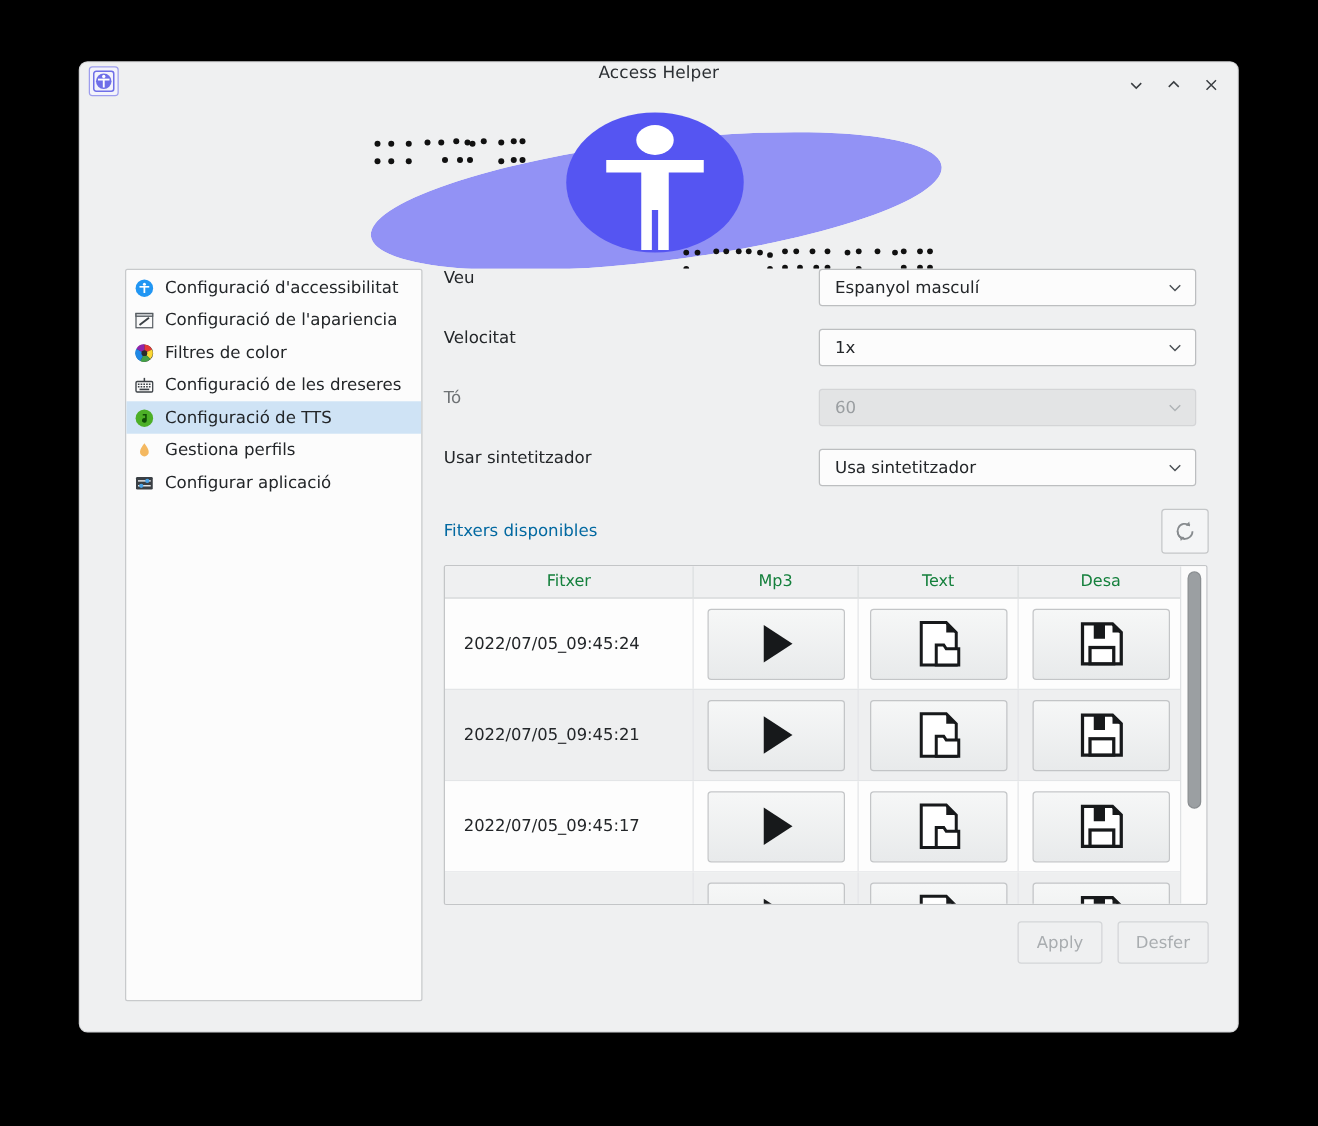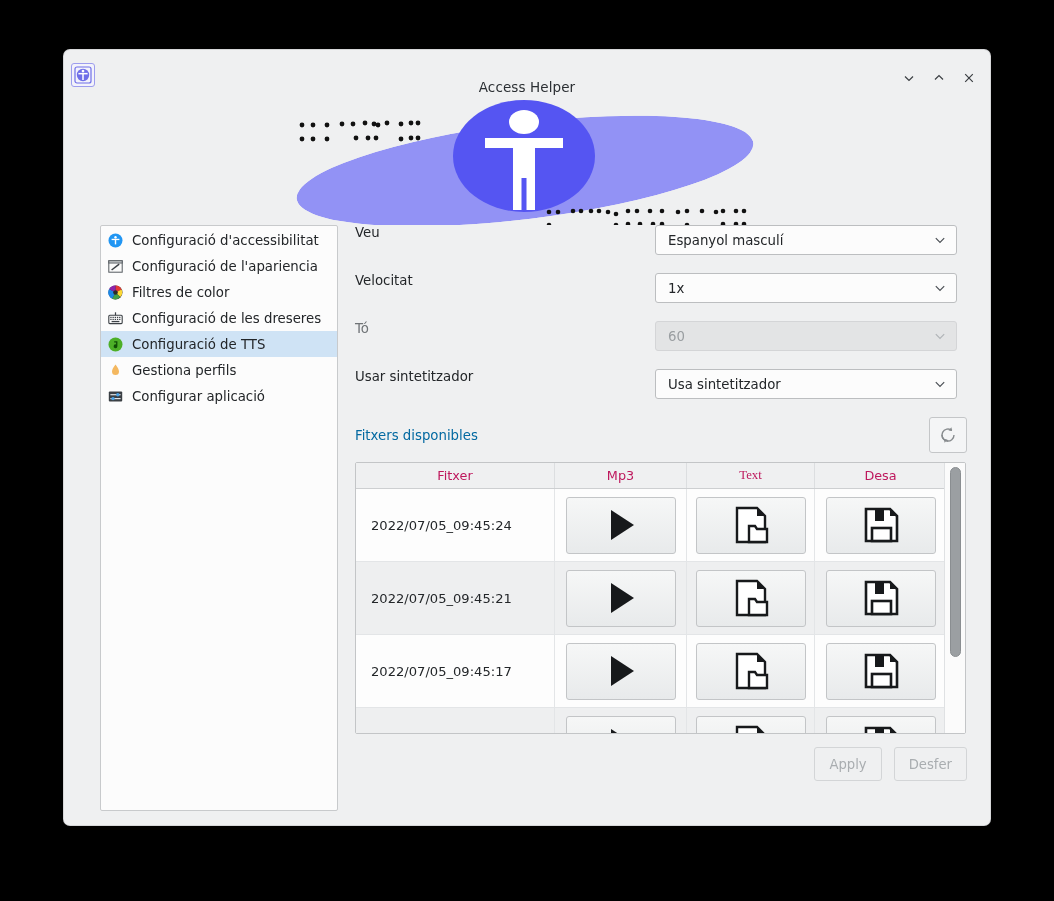--- a/index.html
+++ b/index.html
@@ -28,8 +28,7 @@
     height: 35px;
     background: #eff0f1;
     display: flex;
-    align-items: flex-end;
-    margin-top: 10px;
+    align-items: flex-start;
   }
   .app-icon {
     position: absolute;

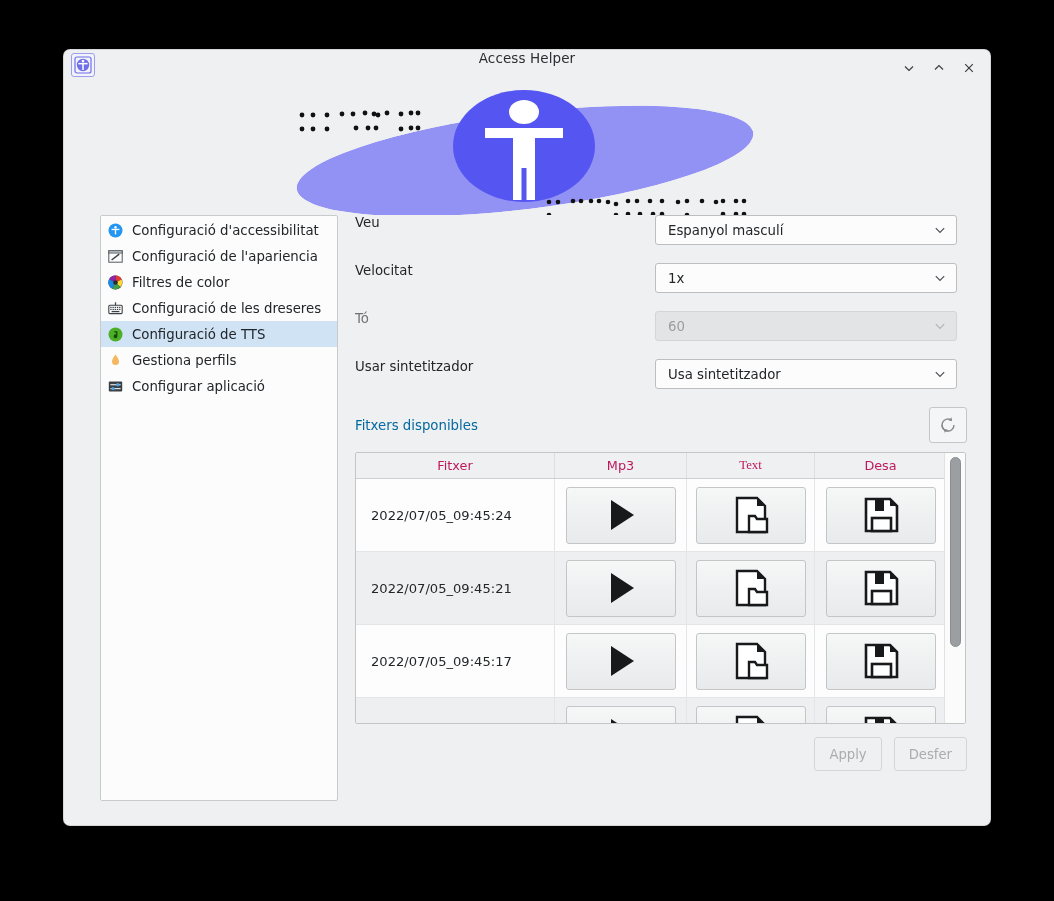--- a/index.html
+++ b/index.html
@@ -215,7 +215,7 @@
   .th {
     display: flex; align-items: center; justify-content: center;
     font-size: 12.8px;
-    color: #be185d;
+    color: #15803d;
     border-right: 1px solid #dcdee0;
   }
   .col-file { width: 199px; }

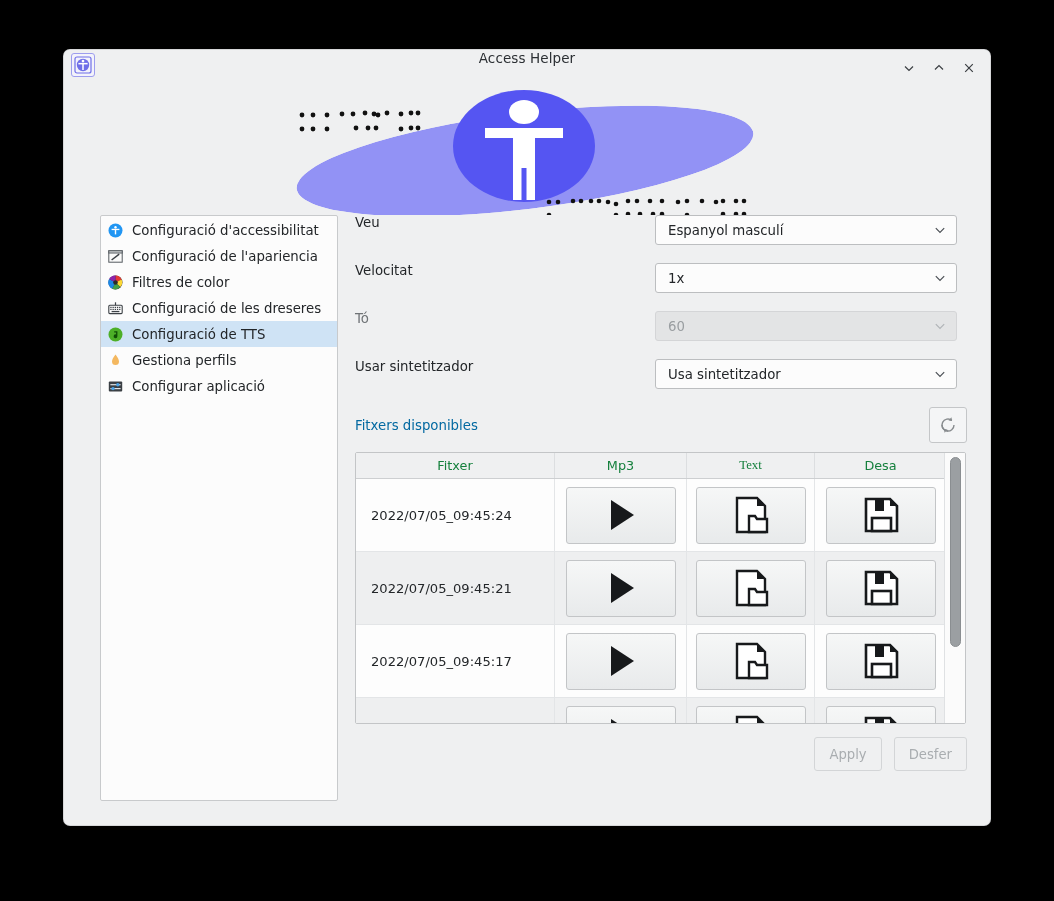--- a/index.html
+++ b/index.html
@@ -220,7 +220,7 @@
   }
   .col-file { width: 199px; }
   .col-mp3  { width: 132px; }
-  .col-text { width: 128px; font-family: Liberation Serif, serif; }
+  .col-text { width: 128px; }
   .col-save { width: 131px; border-right: none !important; }
 
   .trow {

